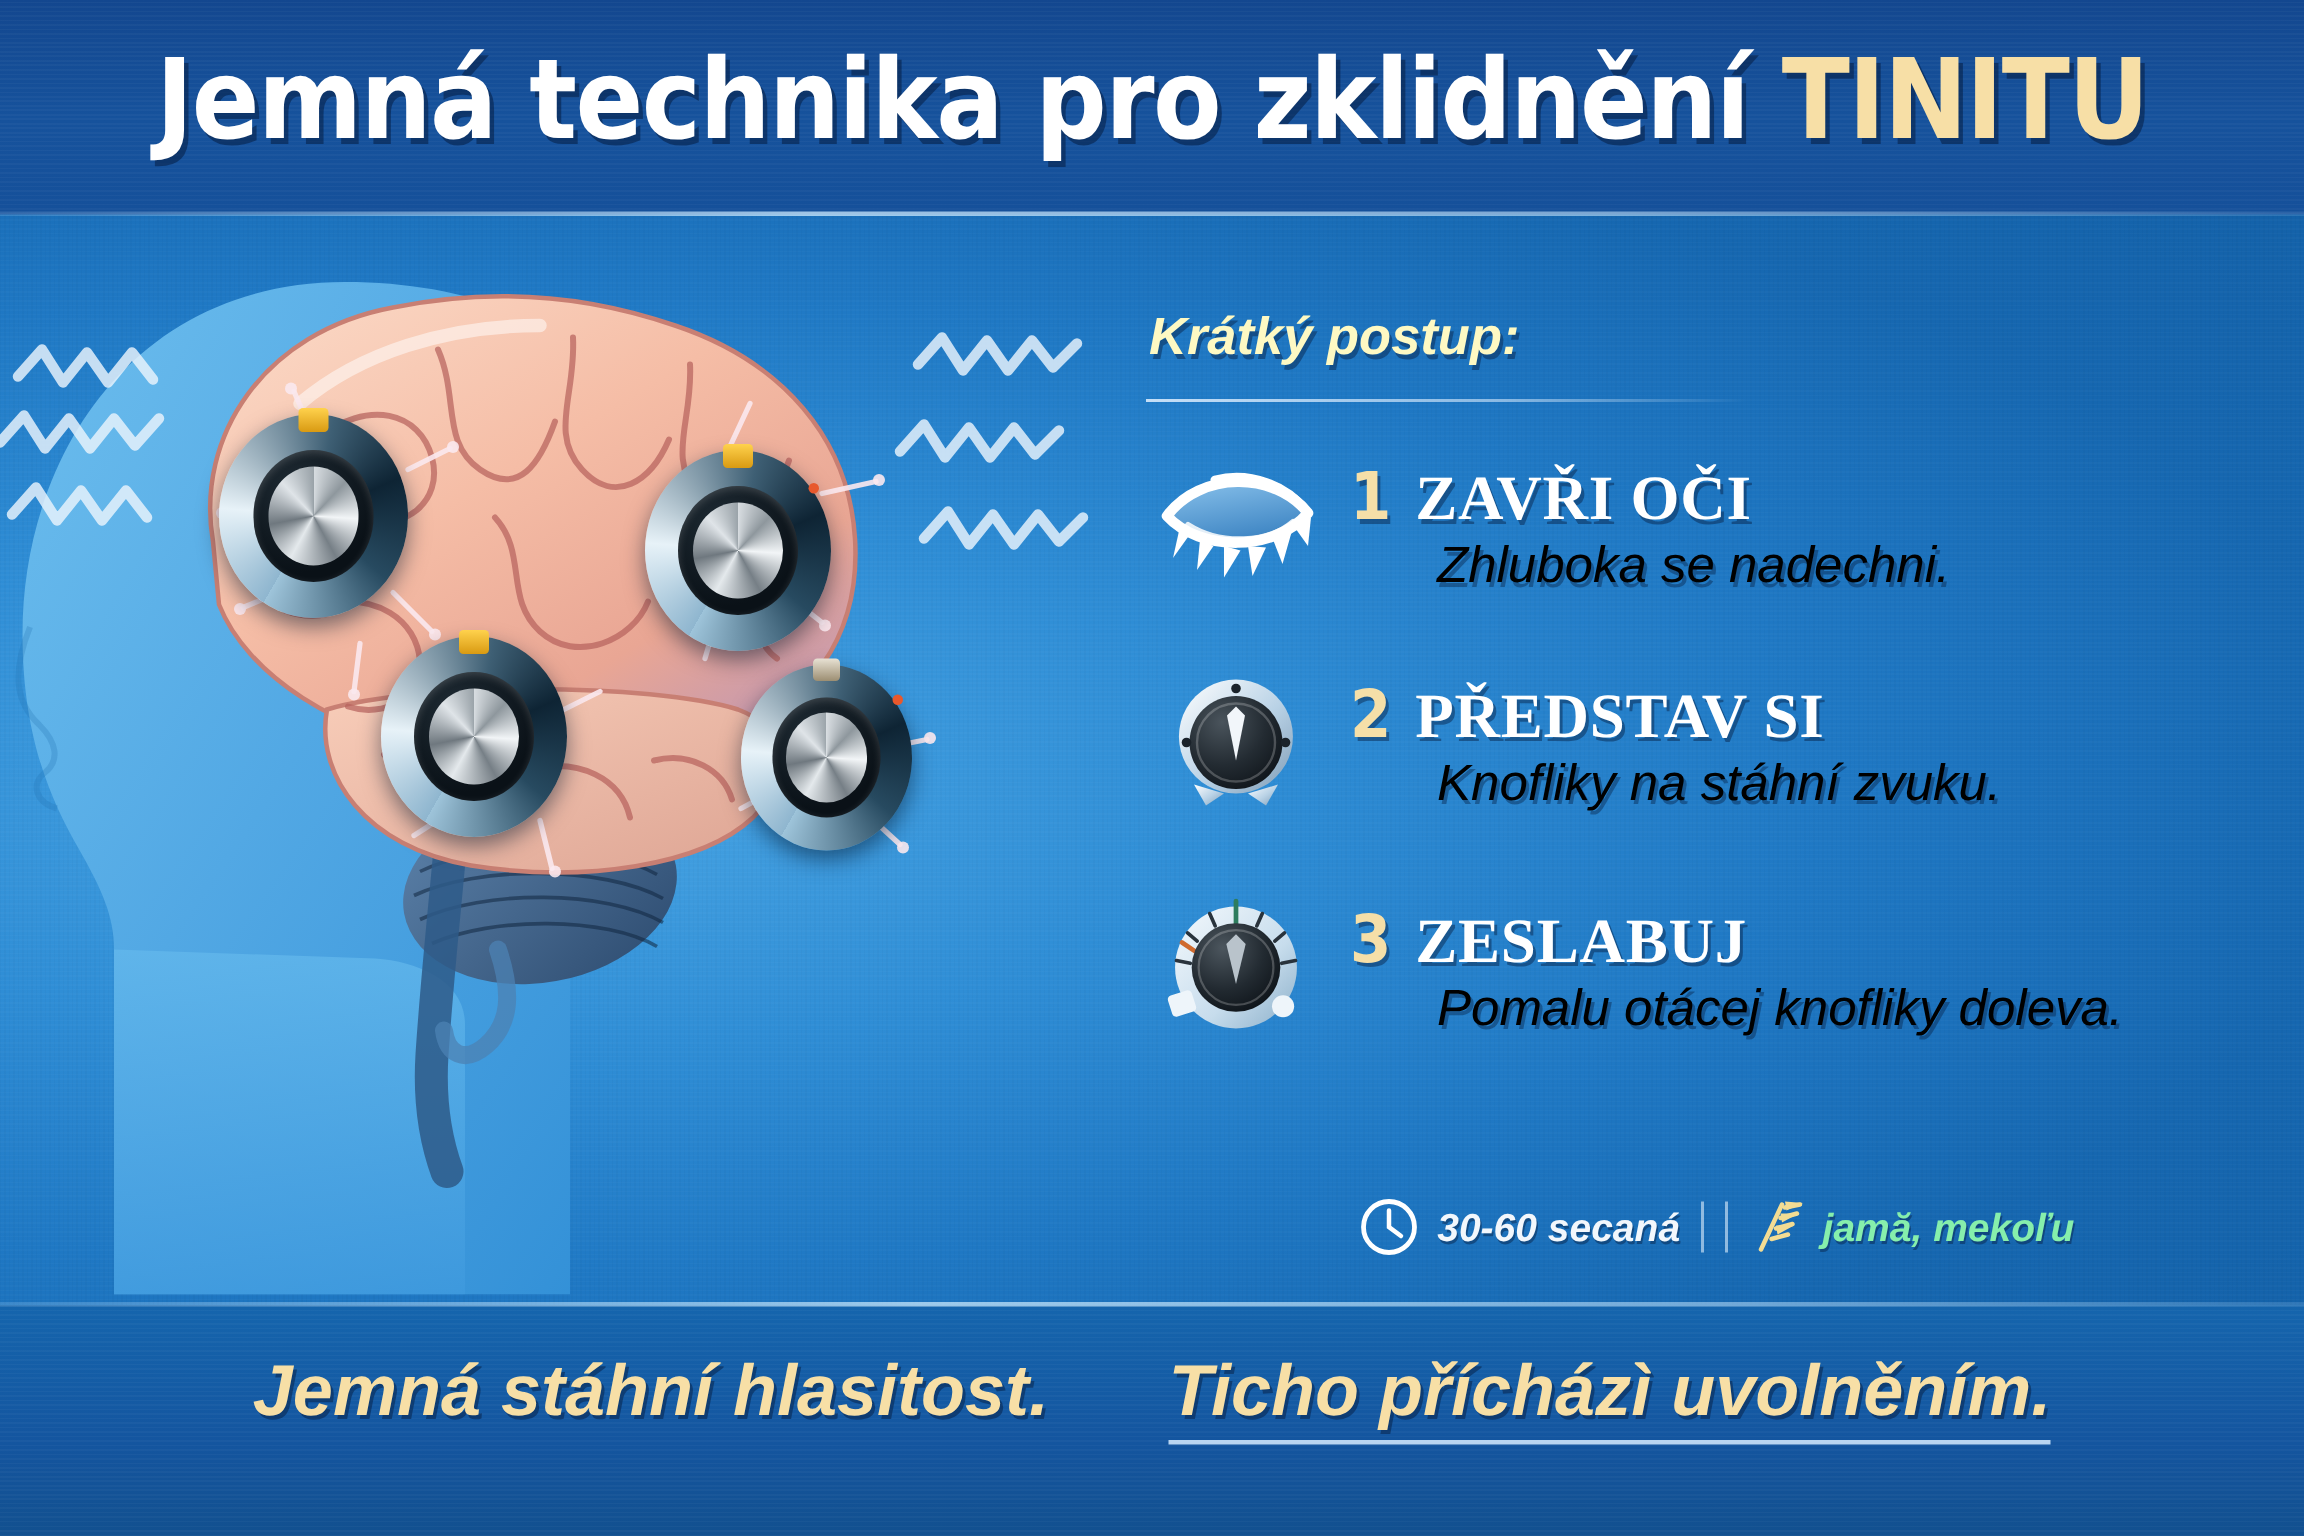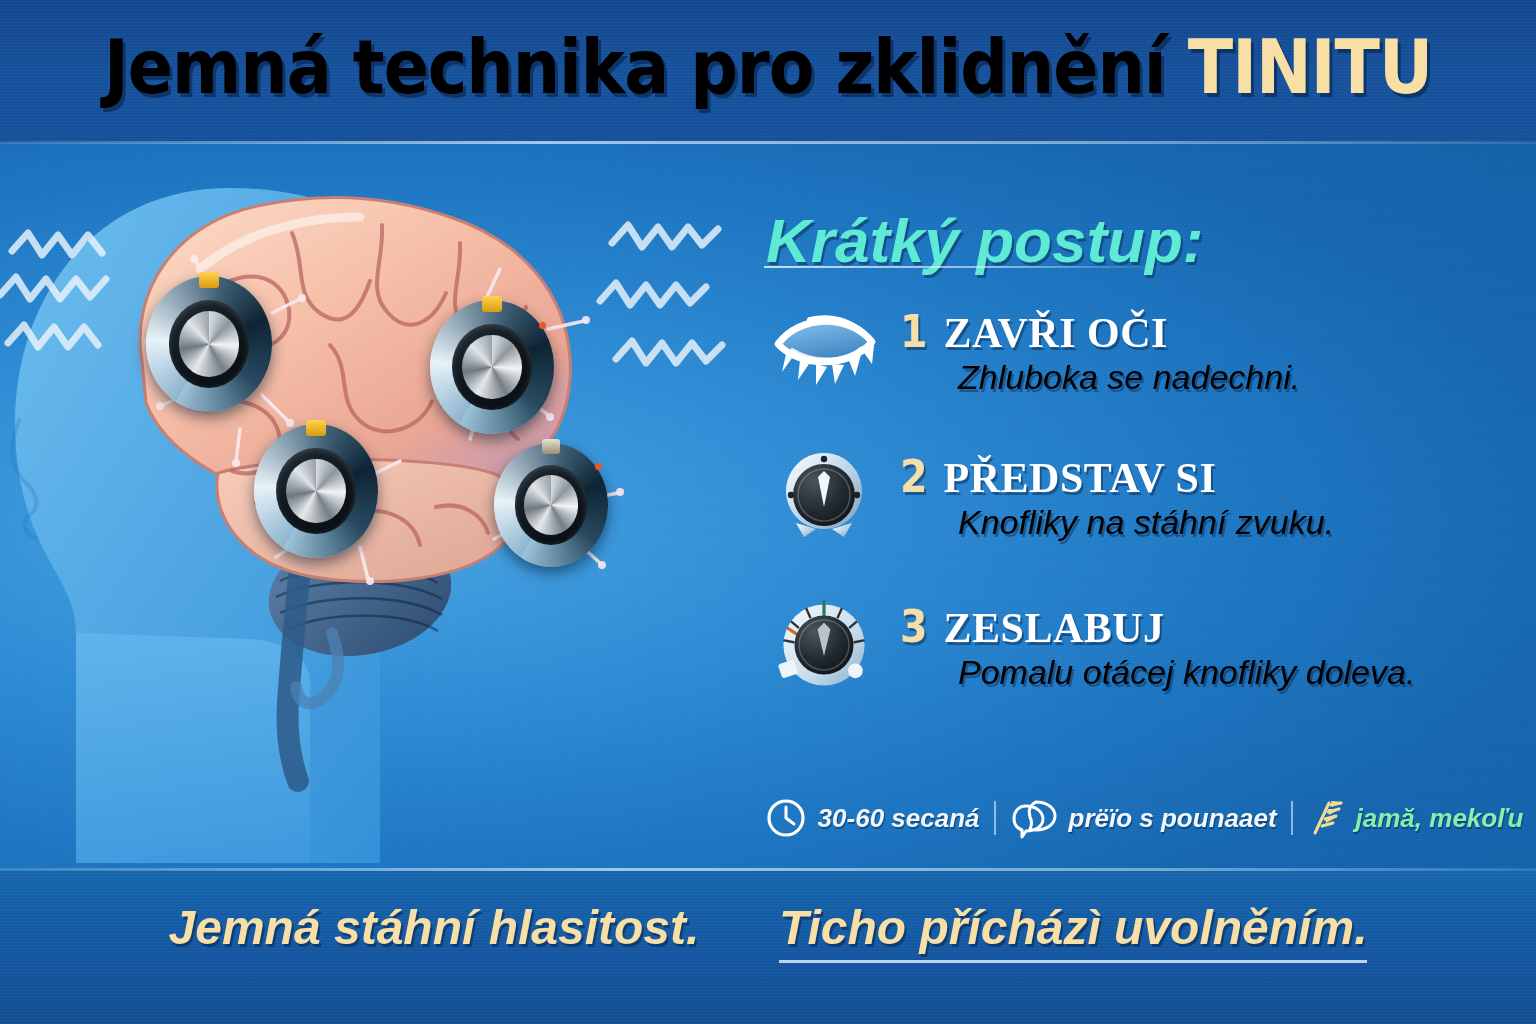--- a/index.html
+++ b/index.html
@@ -54,7 +54,7 @@
     font-family:"DejaVu Sans Condensed","Liberation Sans",sans-serif;
     white-space:nowrap;
   }
-  .title .t-white{color:#000000;text-shadow:3px 4px 0 rgba(6,30,66,.55);}
+  .title .t-white{color:#ffffff;text-shadow:3px 4px 0 rgba(6,30,66,.55);}
   .title .t-cream{color:#f7dfa6;text-shadow:3px 4px 0 rgba(6,30,66,.55);text-align:right;}
 
   

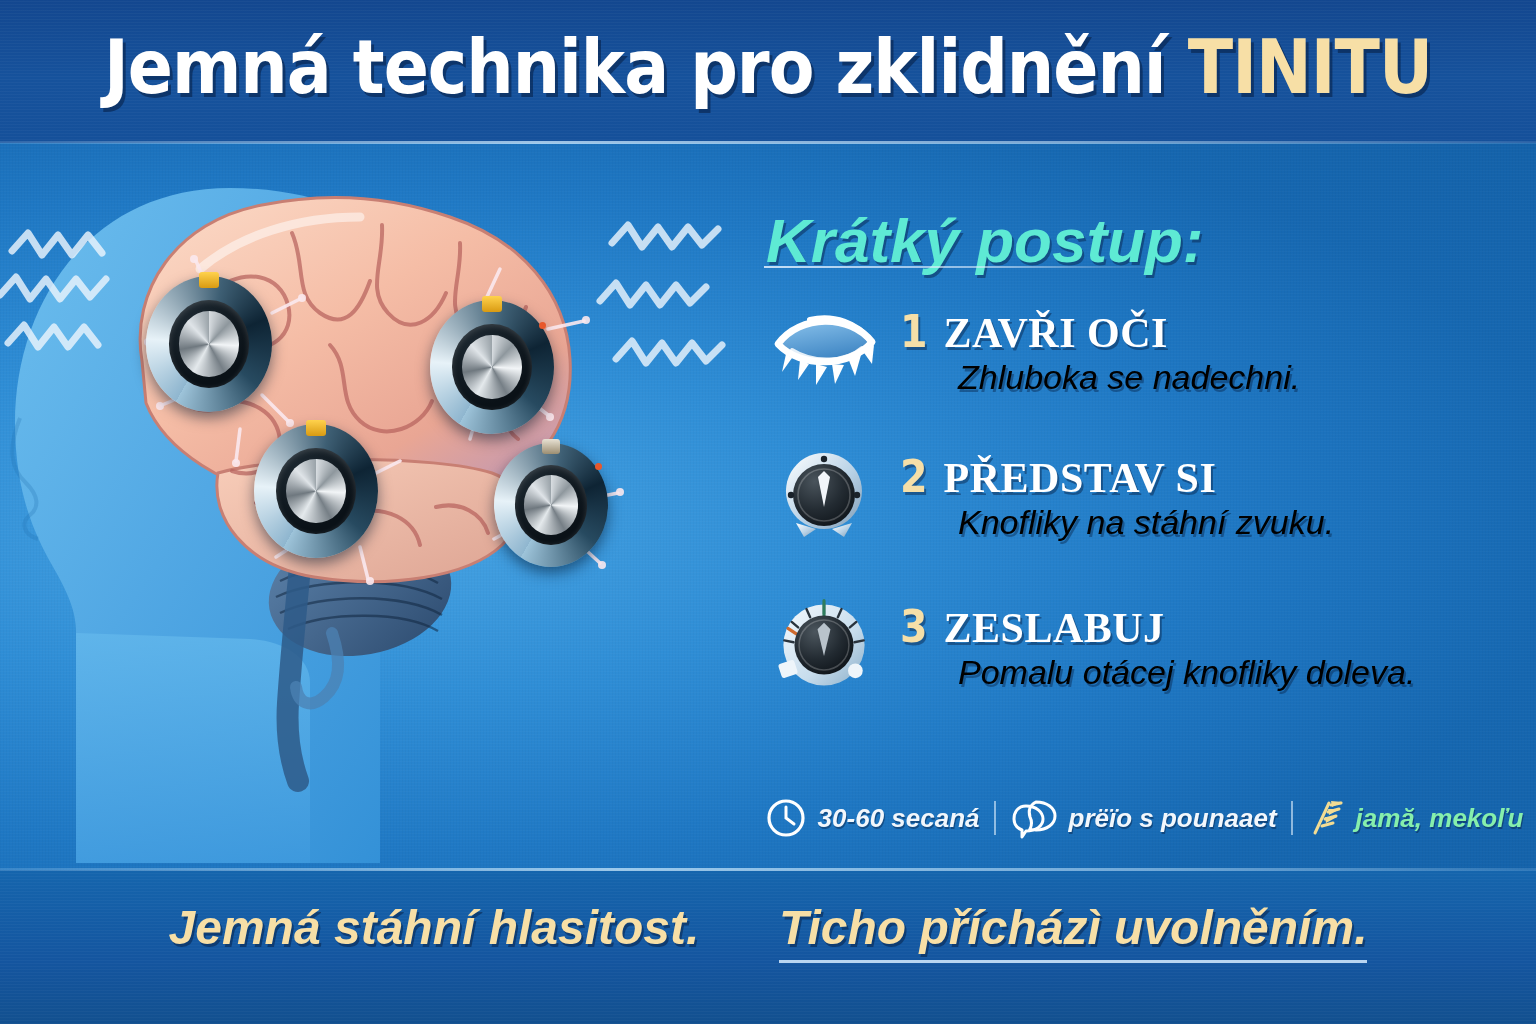--- a/index.html
+++ b/index.html
@@ -91,7 +91,7 @@
   .panel{position:absolute;left:740px;top:143px;width:796px;height:727px;}
   .panel-title{
     position:absolute;left:26px;top:62px;
-    font-size:62px;font-weight:bold;font-style:italic;color:#5eead4;
+    font-size:35px;font-weight:bold;font-style:italic;color:#fef9c3;
     text-shadow:2px 3px 0 rgba(6,30,66,.45);white-space:nowrap;
   }
   .panel-rule{

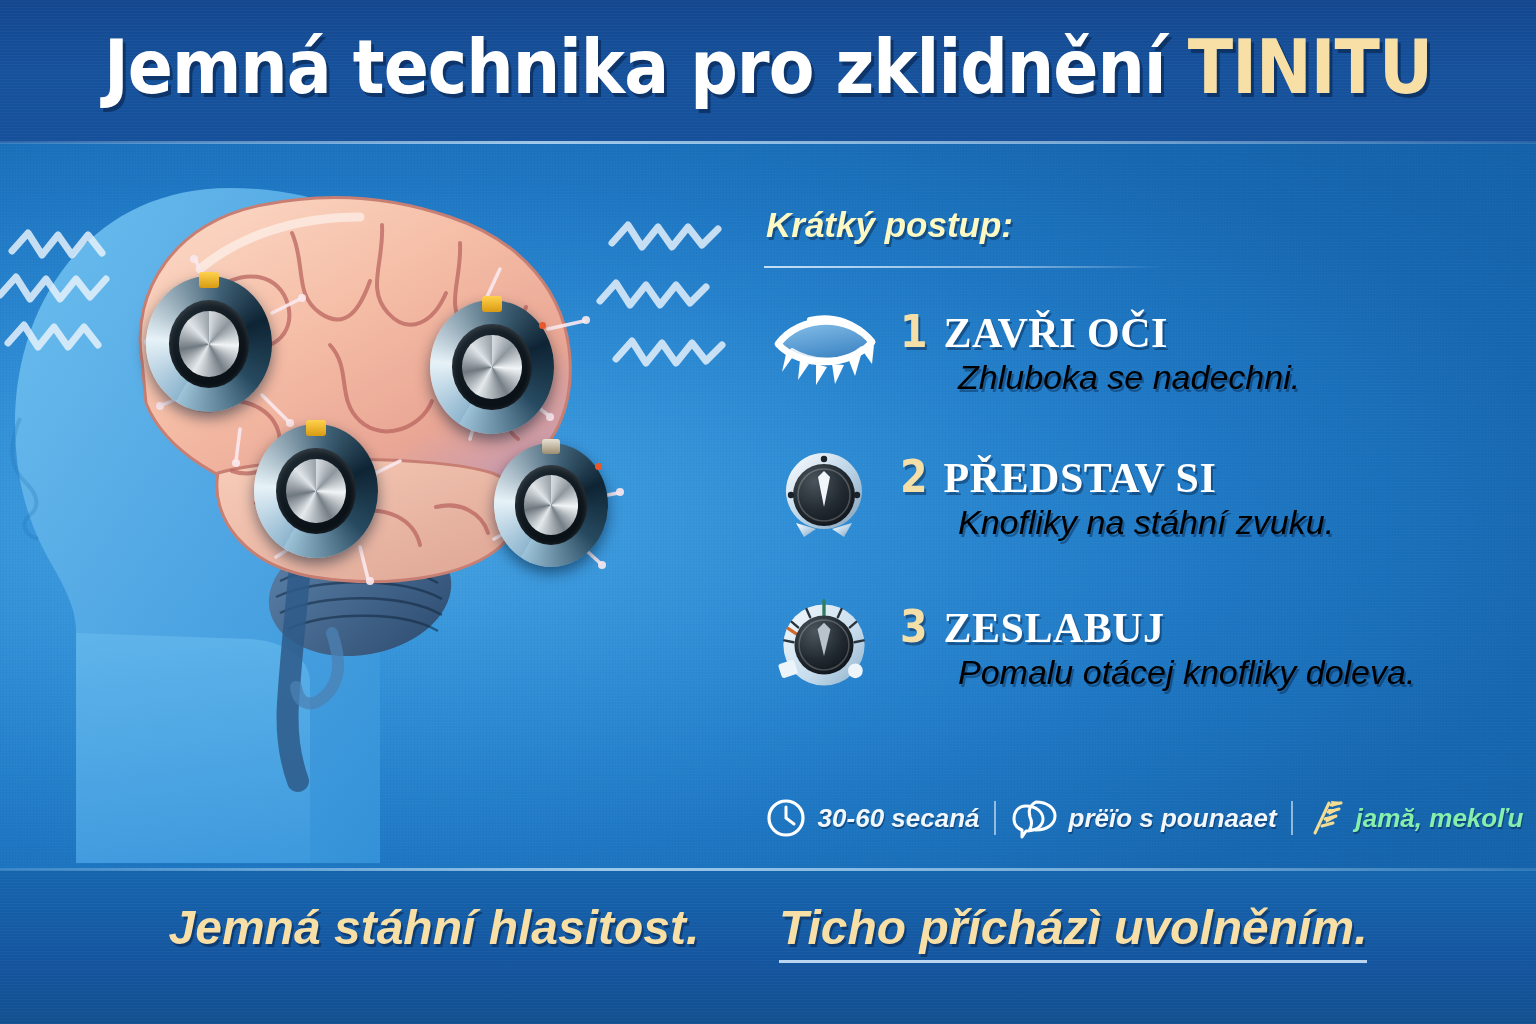--- a/index.html
+++ b/index.html
@@ -433,13 +433,6 @@
 
       <div class="meta-sep"></div>
 
-      <div class="meta-item">
-        <svg width="48" height="42" viewBox="0 0 48 42">
-          <path d="M26 5 C37 5 45 11 45 19 C45 27 37 33 26 33 C24 33 22 33 20 32 L20 32 C22 28 22 24 20 20 C18 13 20 8 26 5 Z" fill="none" stroke="#ffffff" stroke-width="3"></path>
-          <path d="M16 9 C26 9 33 15 33 22 C33 29 26 34 16 34 L12 40 L12 33 C7 31 4 27 4 22 C4 15 8 9 16 9 Z" fill="none" stroke="#ffffff" stroke-width="3" stroke-linejoin="round"></path>
-        </svg>
-        <span class="meta-text">prëïo s pounaaet</span>
-      </div>
 
       <div class="meta-sep"></div>
 

